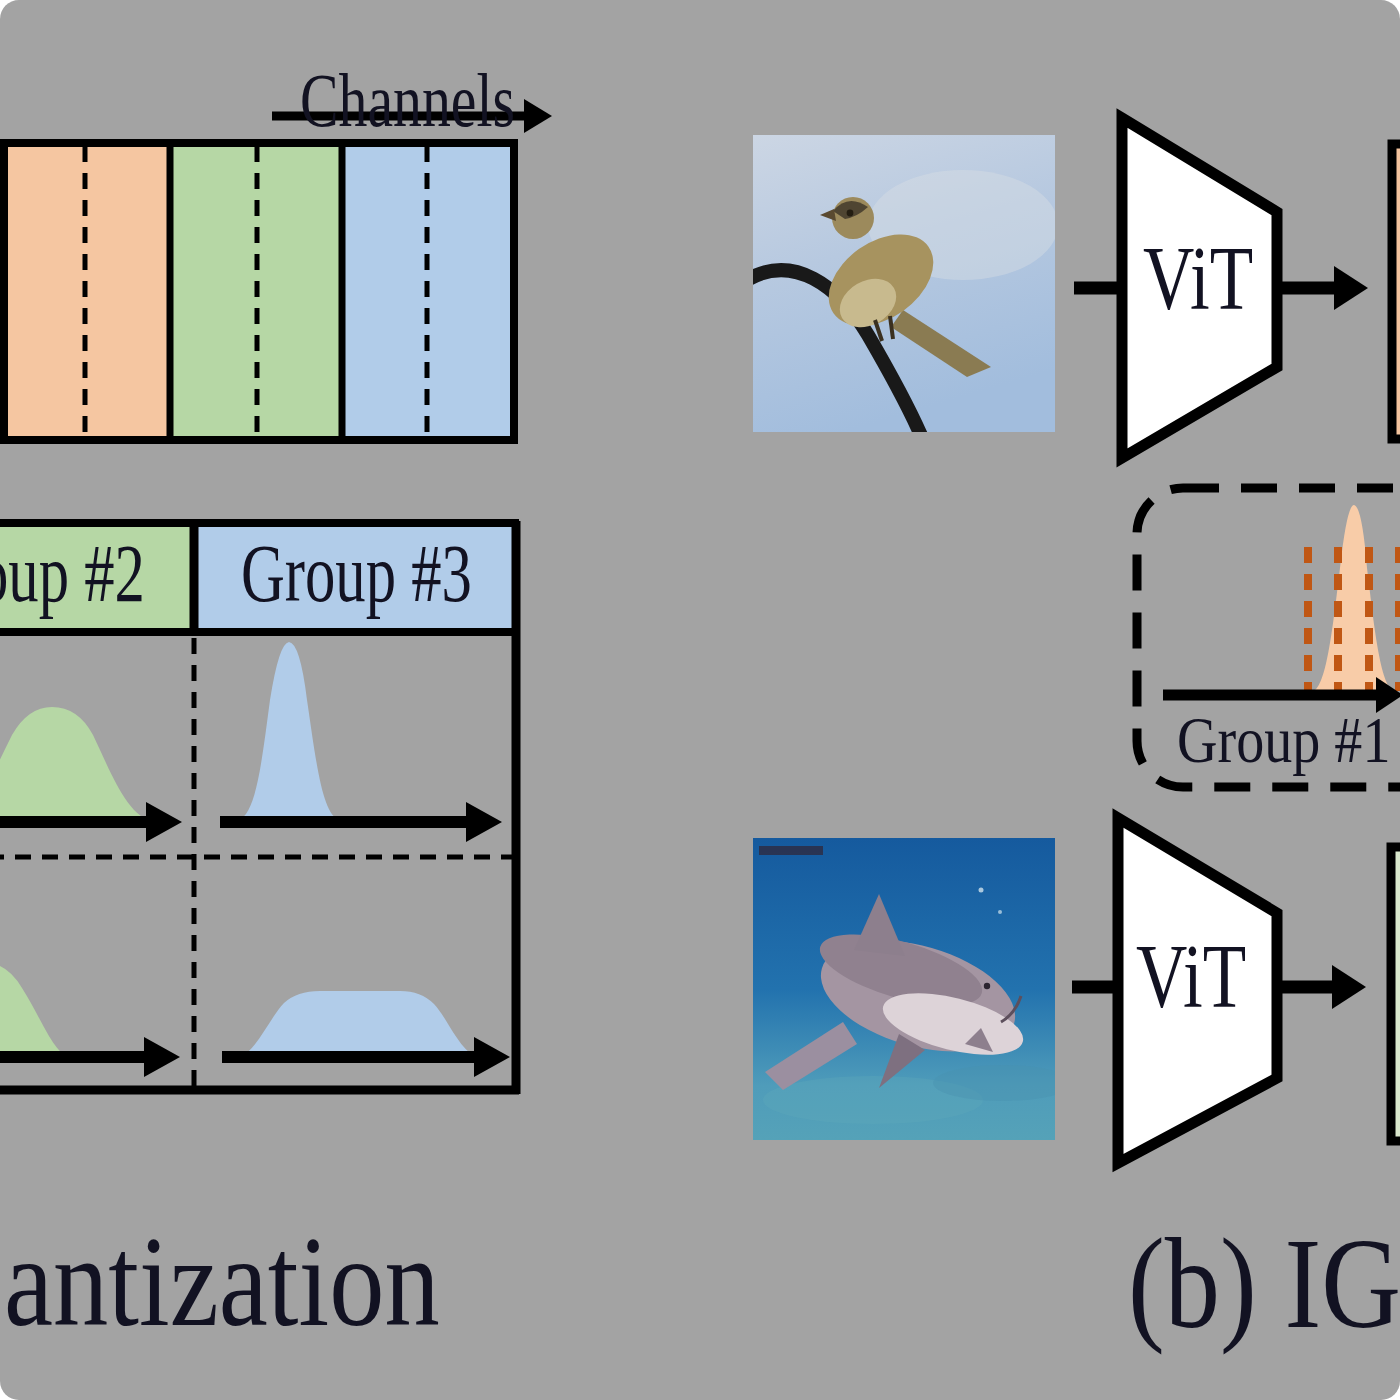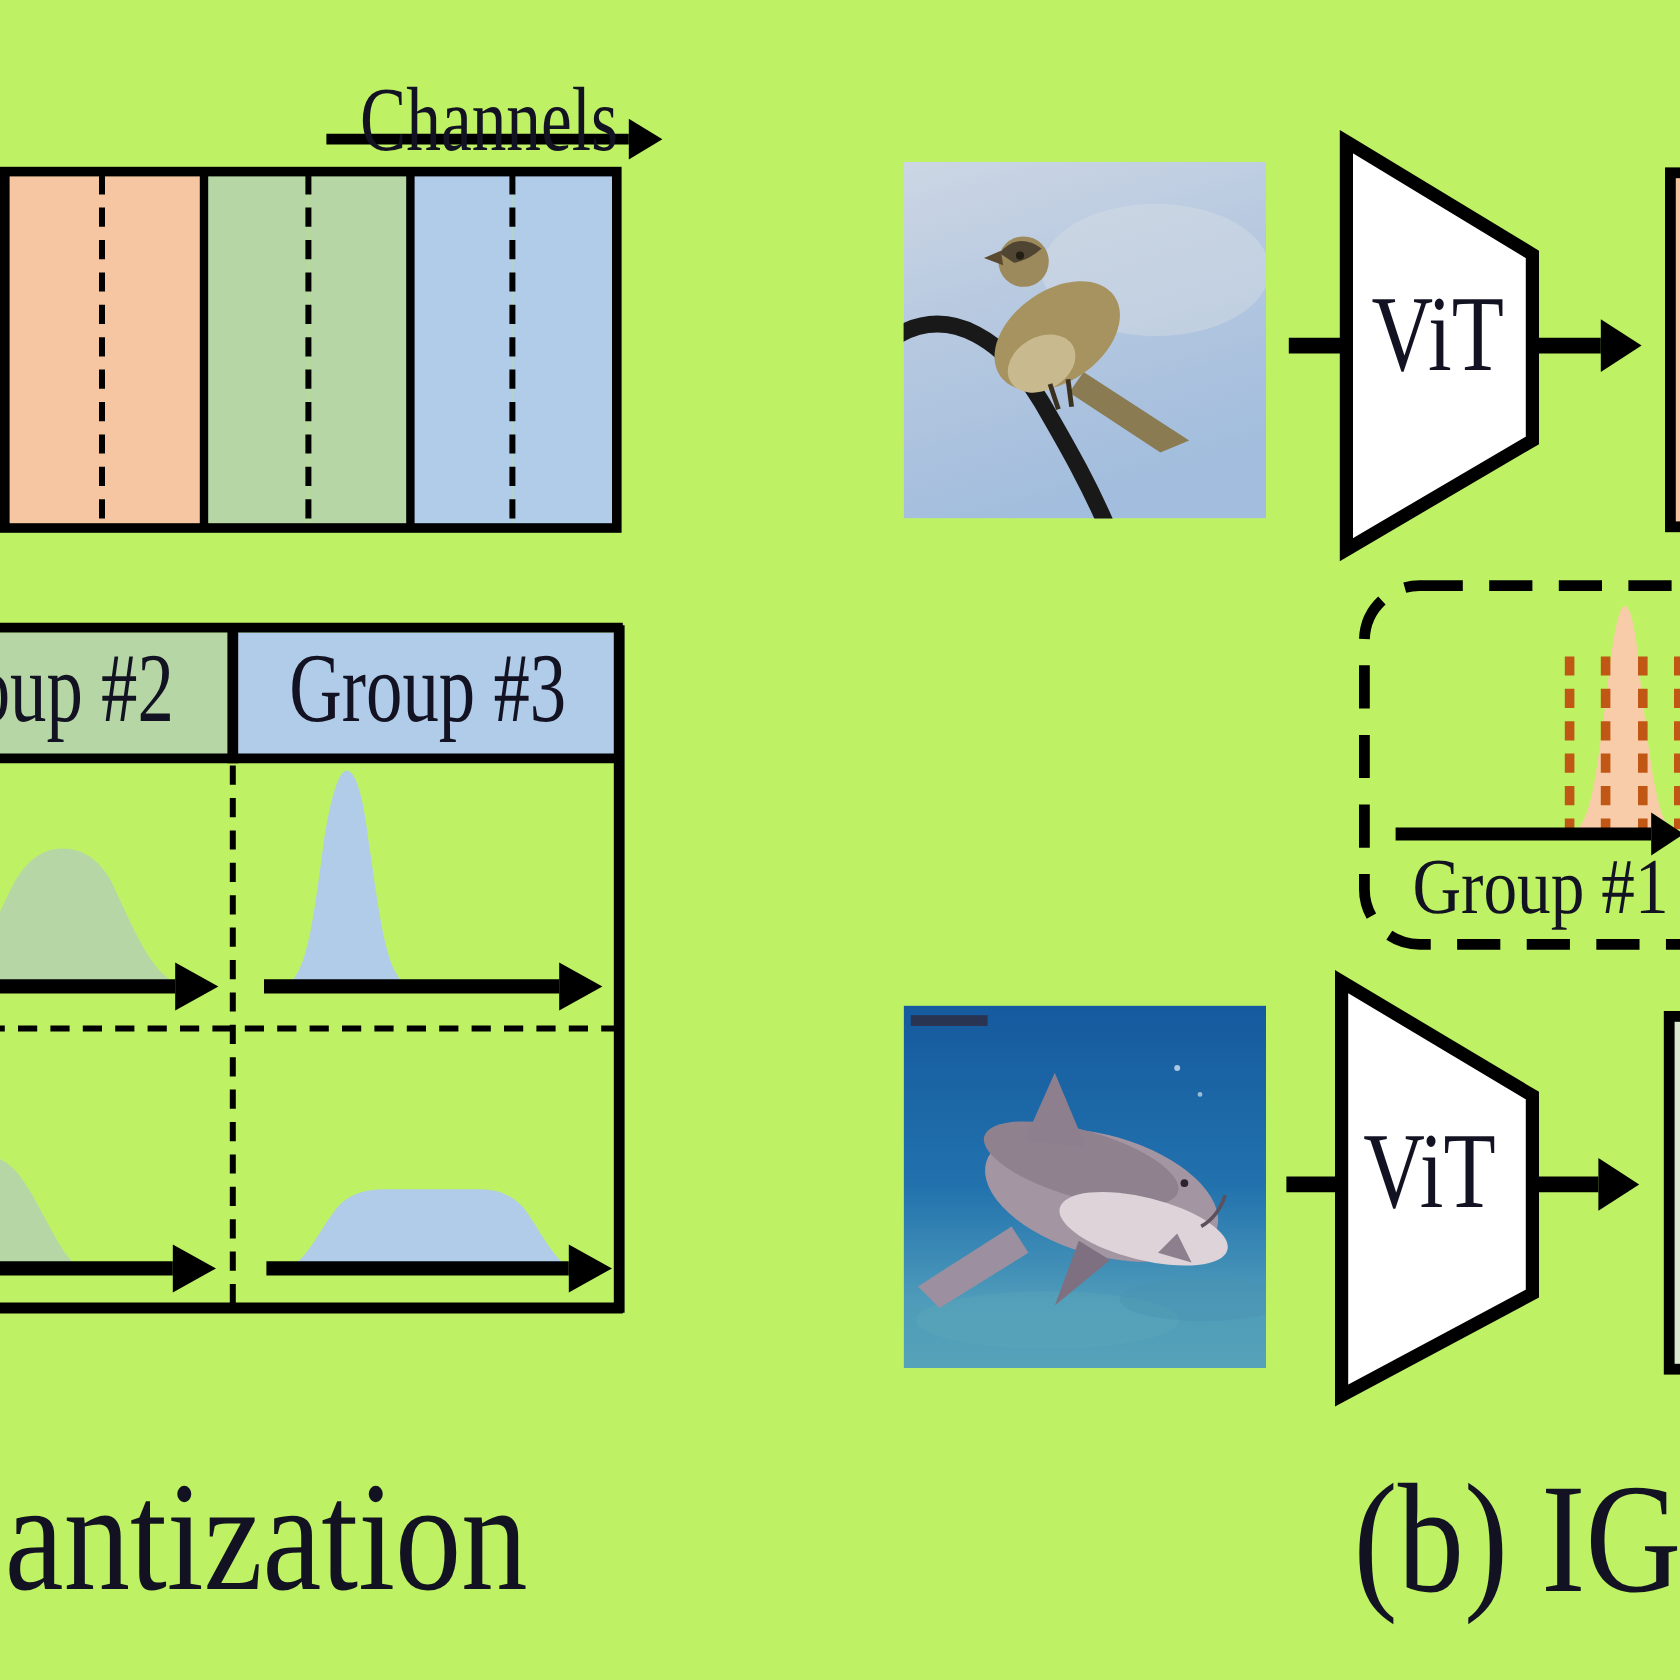--- a/index.html
+++ b/index.html
@@ -4,7 +4,7 @@
 <style>
   html,body{margin:0;padding:0;background:#fff;}
   body{width:1400px;height:1400px;overflow:hidden;position:relative;}
-  #stage{position:absolute;left:0;top:0;width:1400px;height:1400px;overflow:hidden;background:#bef264;}
+  #stage{position:absolute;left:0;top:0;width:1400px;height:1400px;overflow:hidden;background:#a3a3a3;border-radius:19px;}
   #artwork{position:absolute;left:0;top:0;}
   .label{
     position:absolute;

